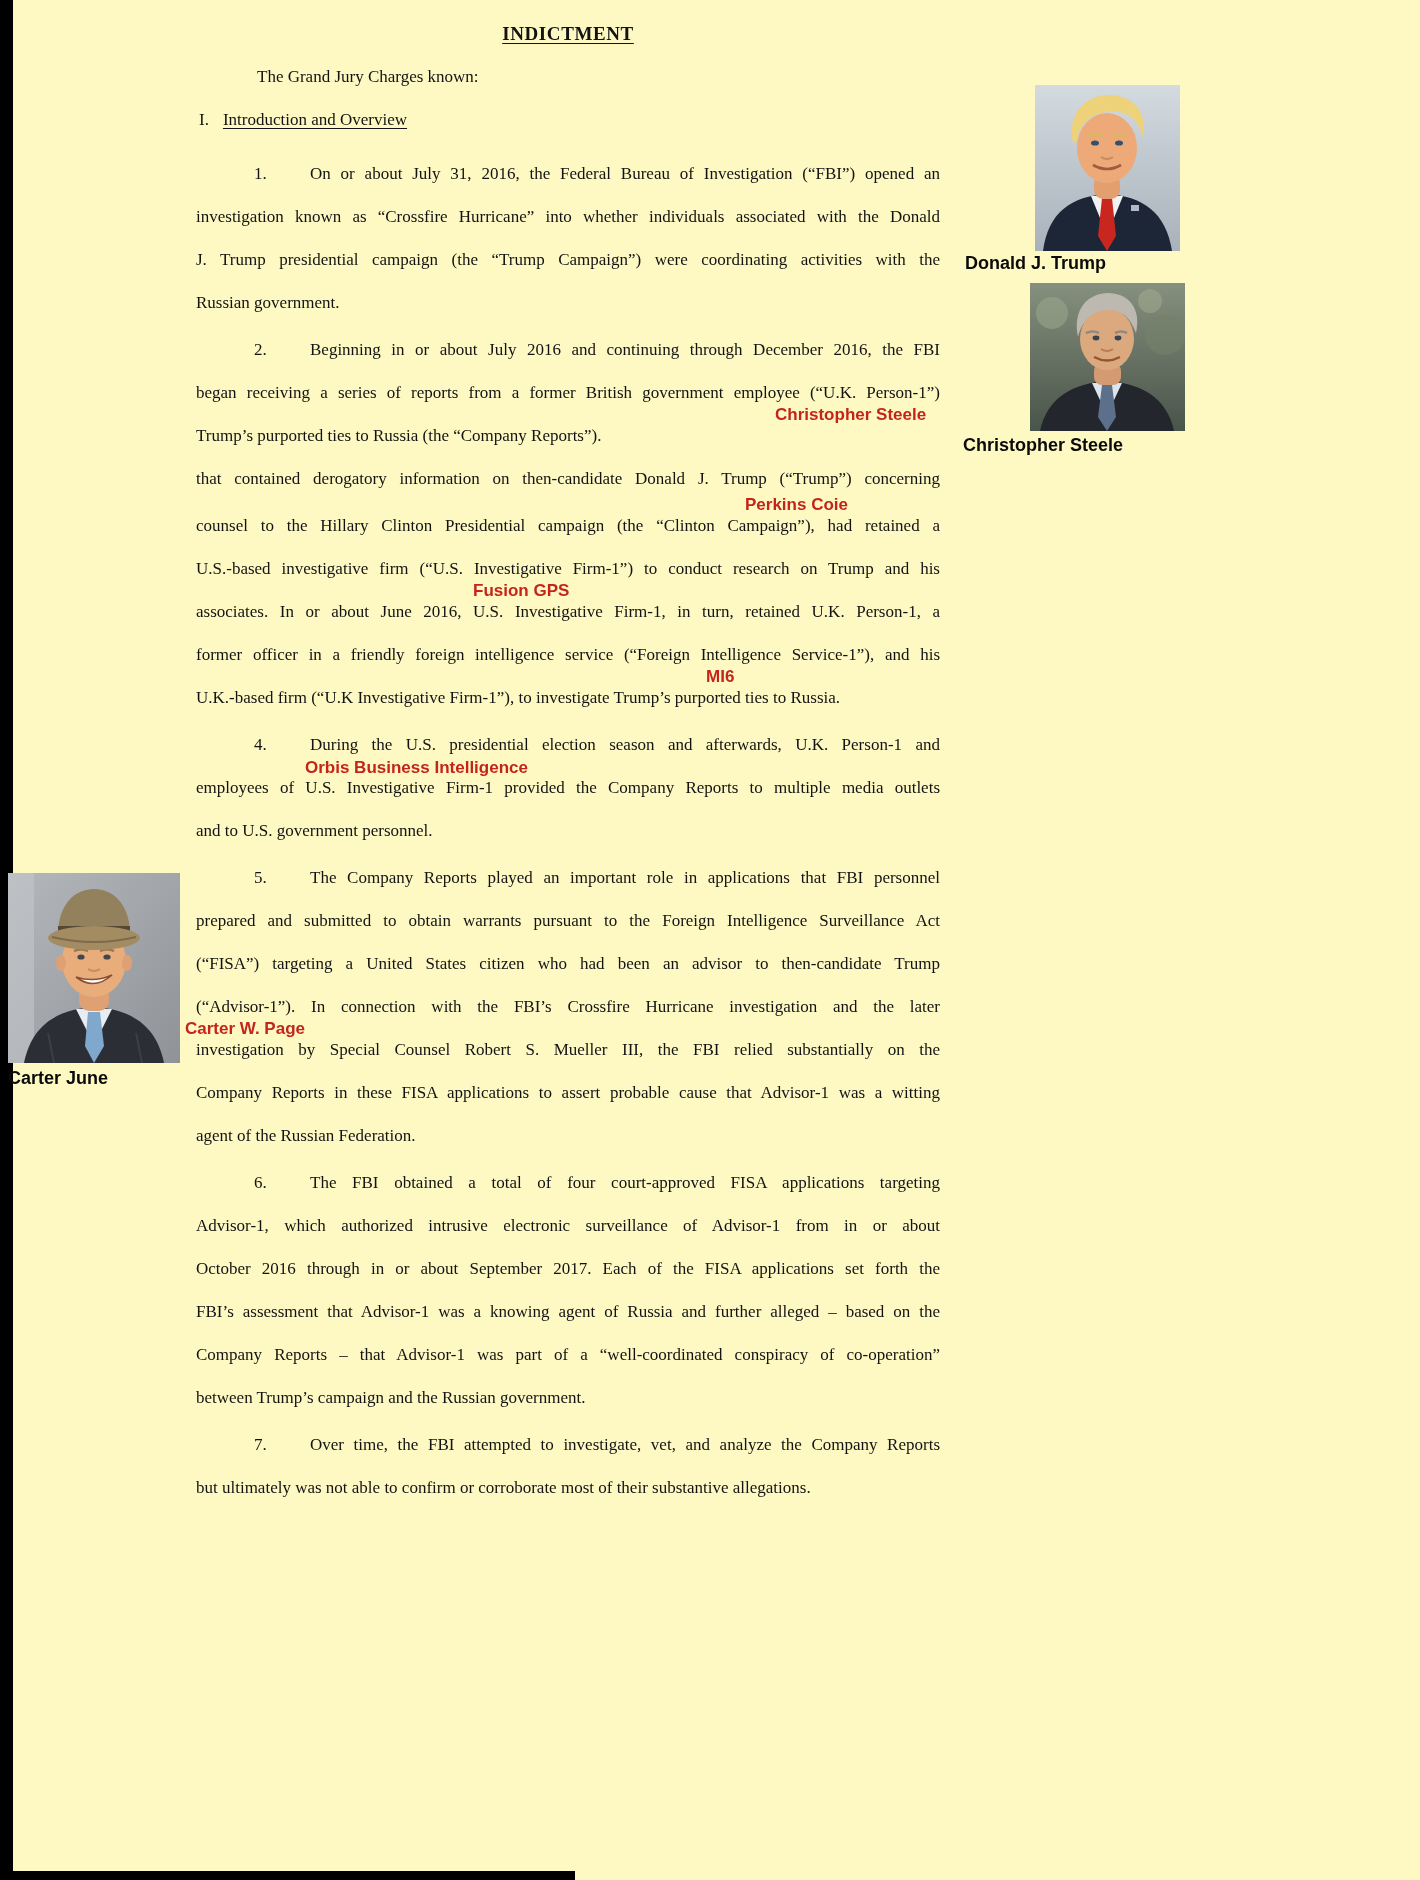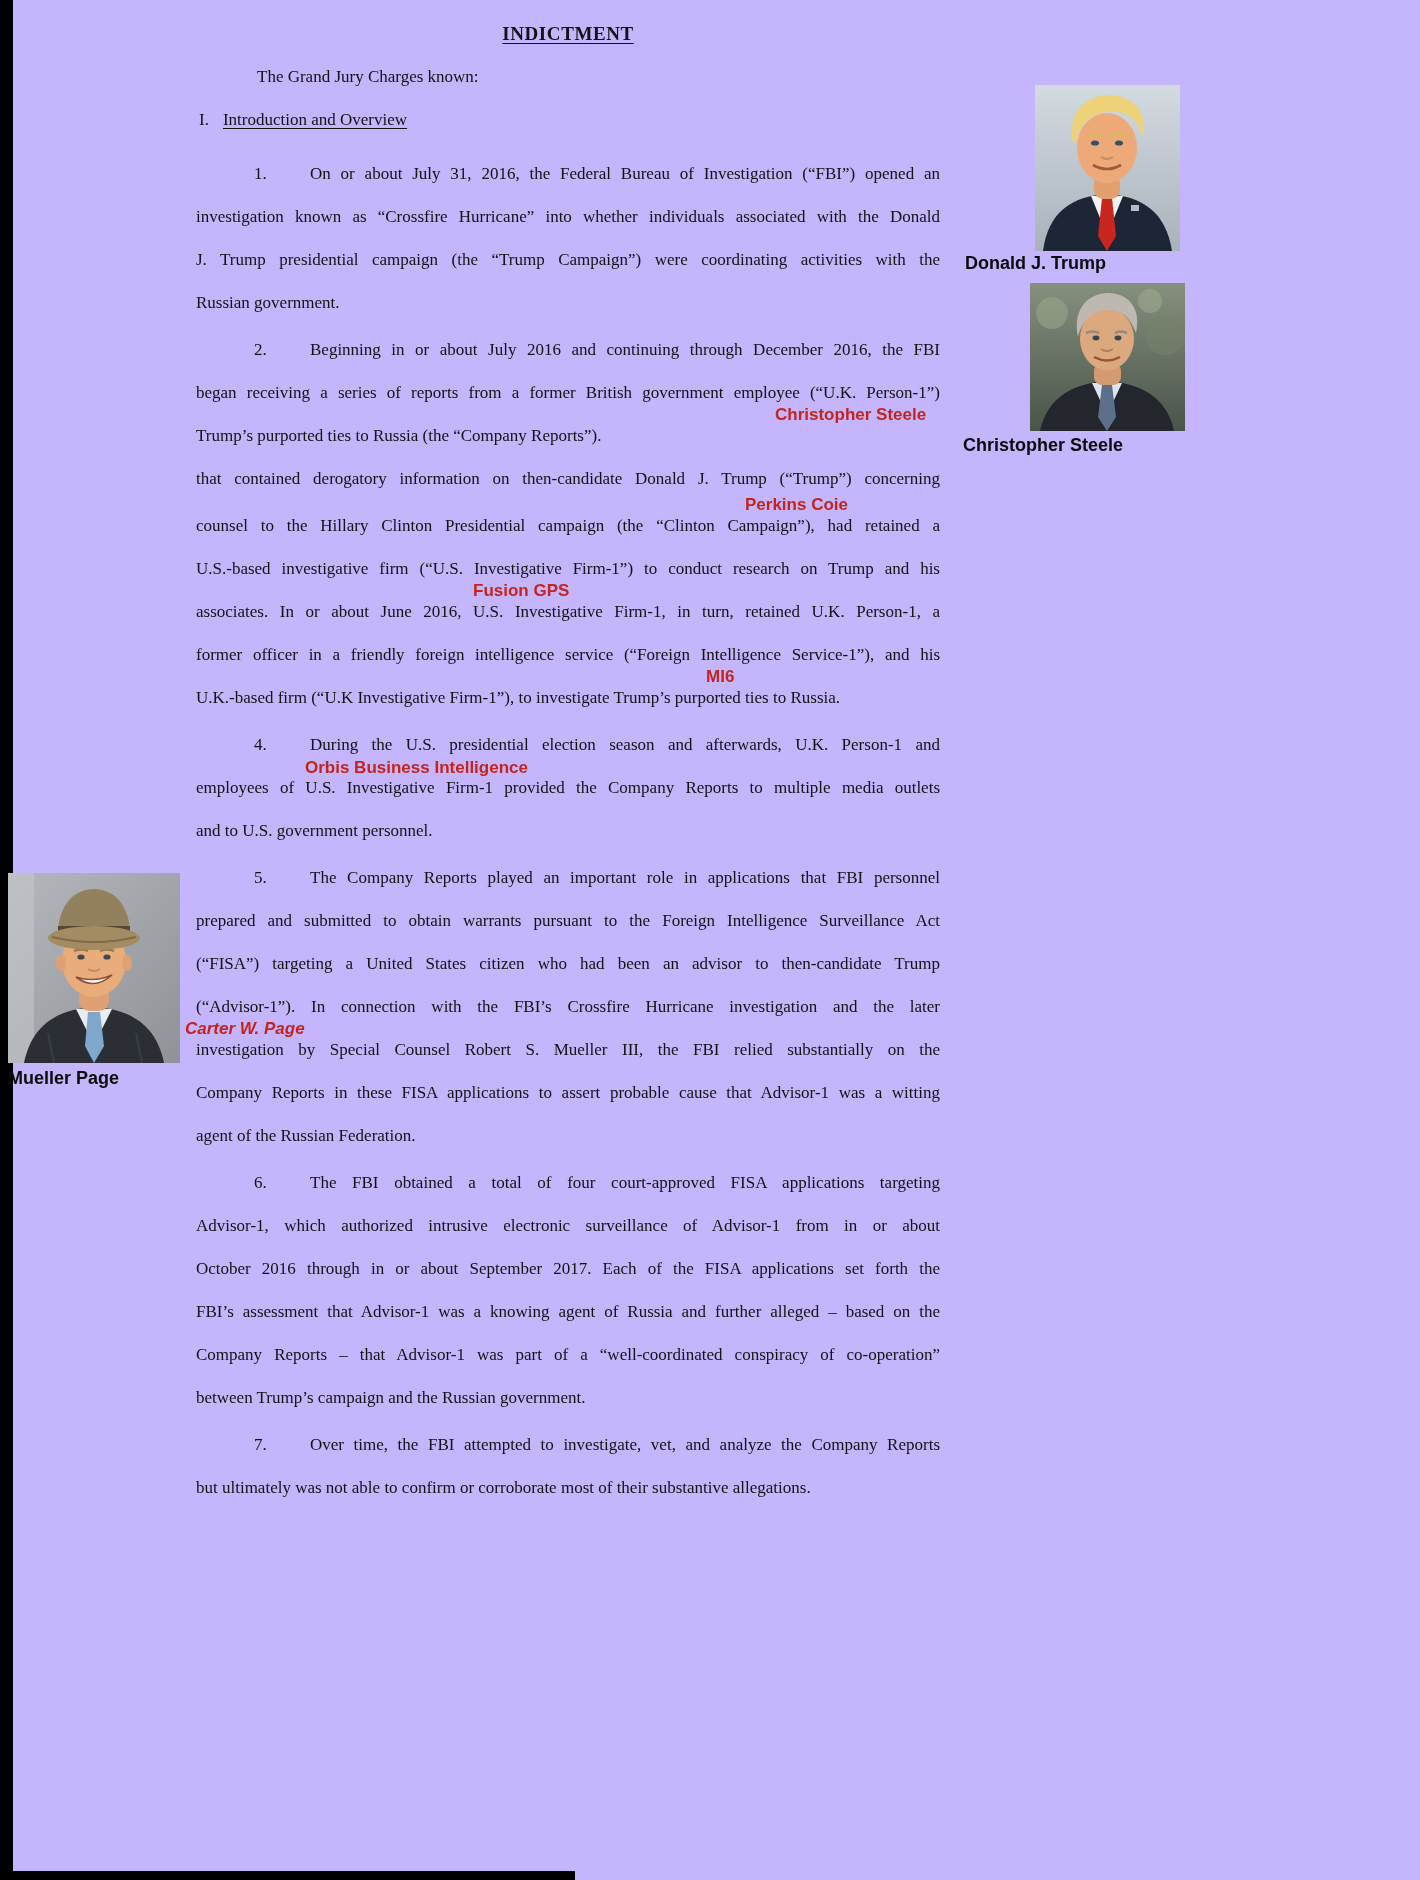--- a/index.html
+++ b/index.html
@@ -4,7 +4,7 @@
 <style>
   html,body{margin:0;padding:0;background:#ffffff;}
   #page{
-    position:relative;width:1420px;height:1880px;background:#c4b5fd;
+    position:relative;width:1420px;height:1880px;background:#fef9c3;
     font-family:"Liberation Serif",serif;color:#131313;overflow:hidden;
   }
   .edge-left{position:absolute;left:0;top:0;width:13px;height:1880px;background:#000;}

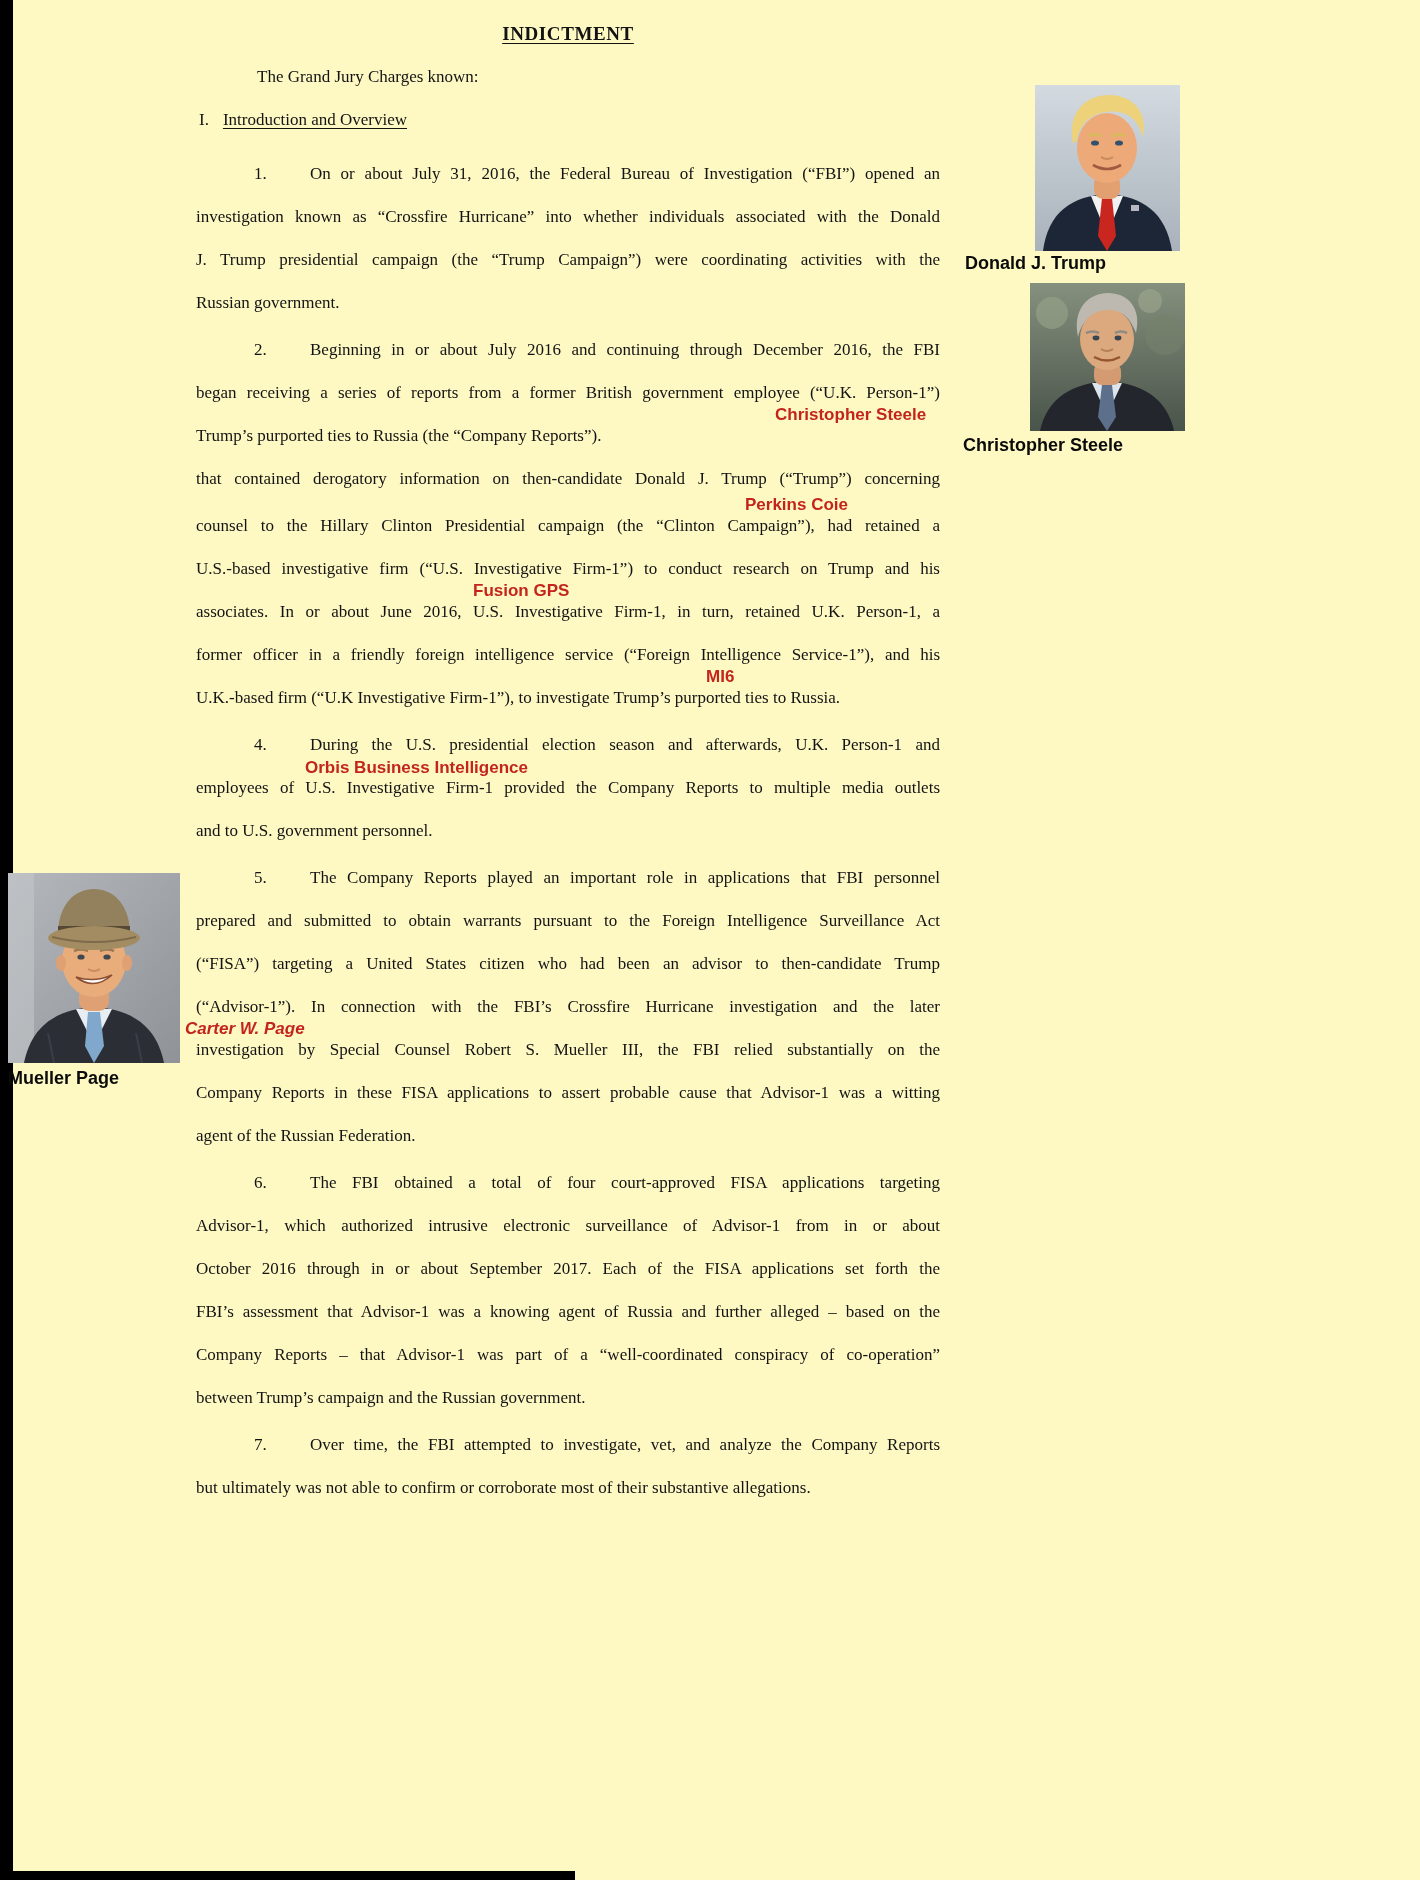--- a/index.html
+++ b/index.html
@@ -101,7 +101,7 @@
         <div class="doc-line just">(“FISA”) targeting a United States citizen who had been an advisor to then-candidate Trump</div>
         <div class="doc-line just">(“Advisor-1”).   In connection with the FBI’s Crossfire Hurricane investigation and the later</div>
         <div class="annotation">
-          <span class="ann-text" style="left: -11px; font-style: italic;">Carter W. Page</span>
+          <span class="ann-text" style="left: -11px;">Carter W. Page</span>
         </div>
         <div class="doc-line just">investigation by Special Counsel Robert S. Mueller III, the FBI relied substantially on the</div>
         <div class="doc-line just">Company Reports in these FISA applications to assert probable cause that Advisor-1 was a witting</div>

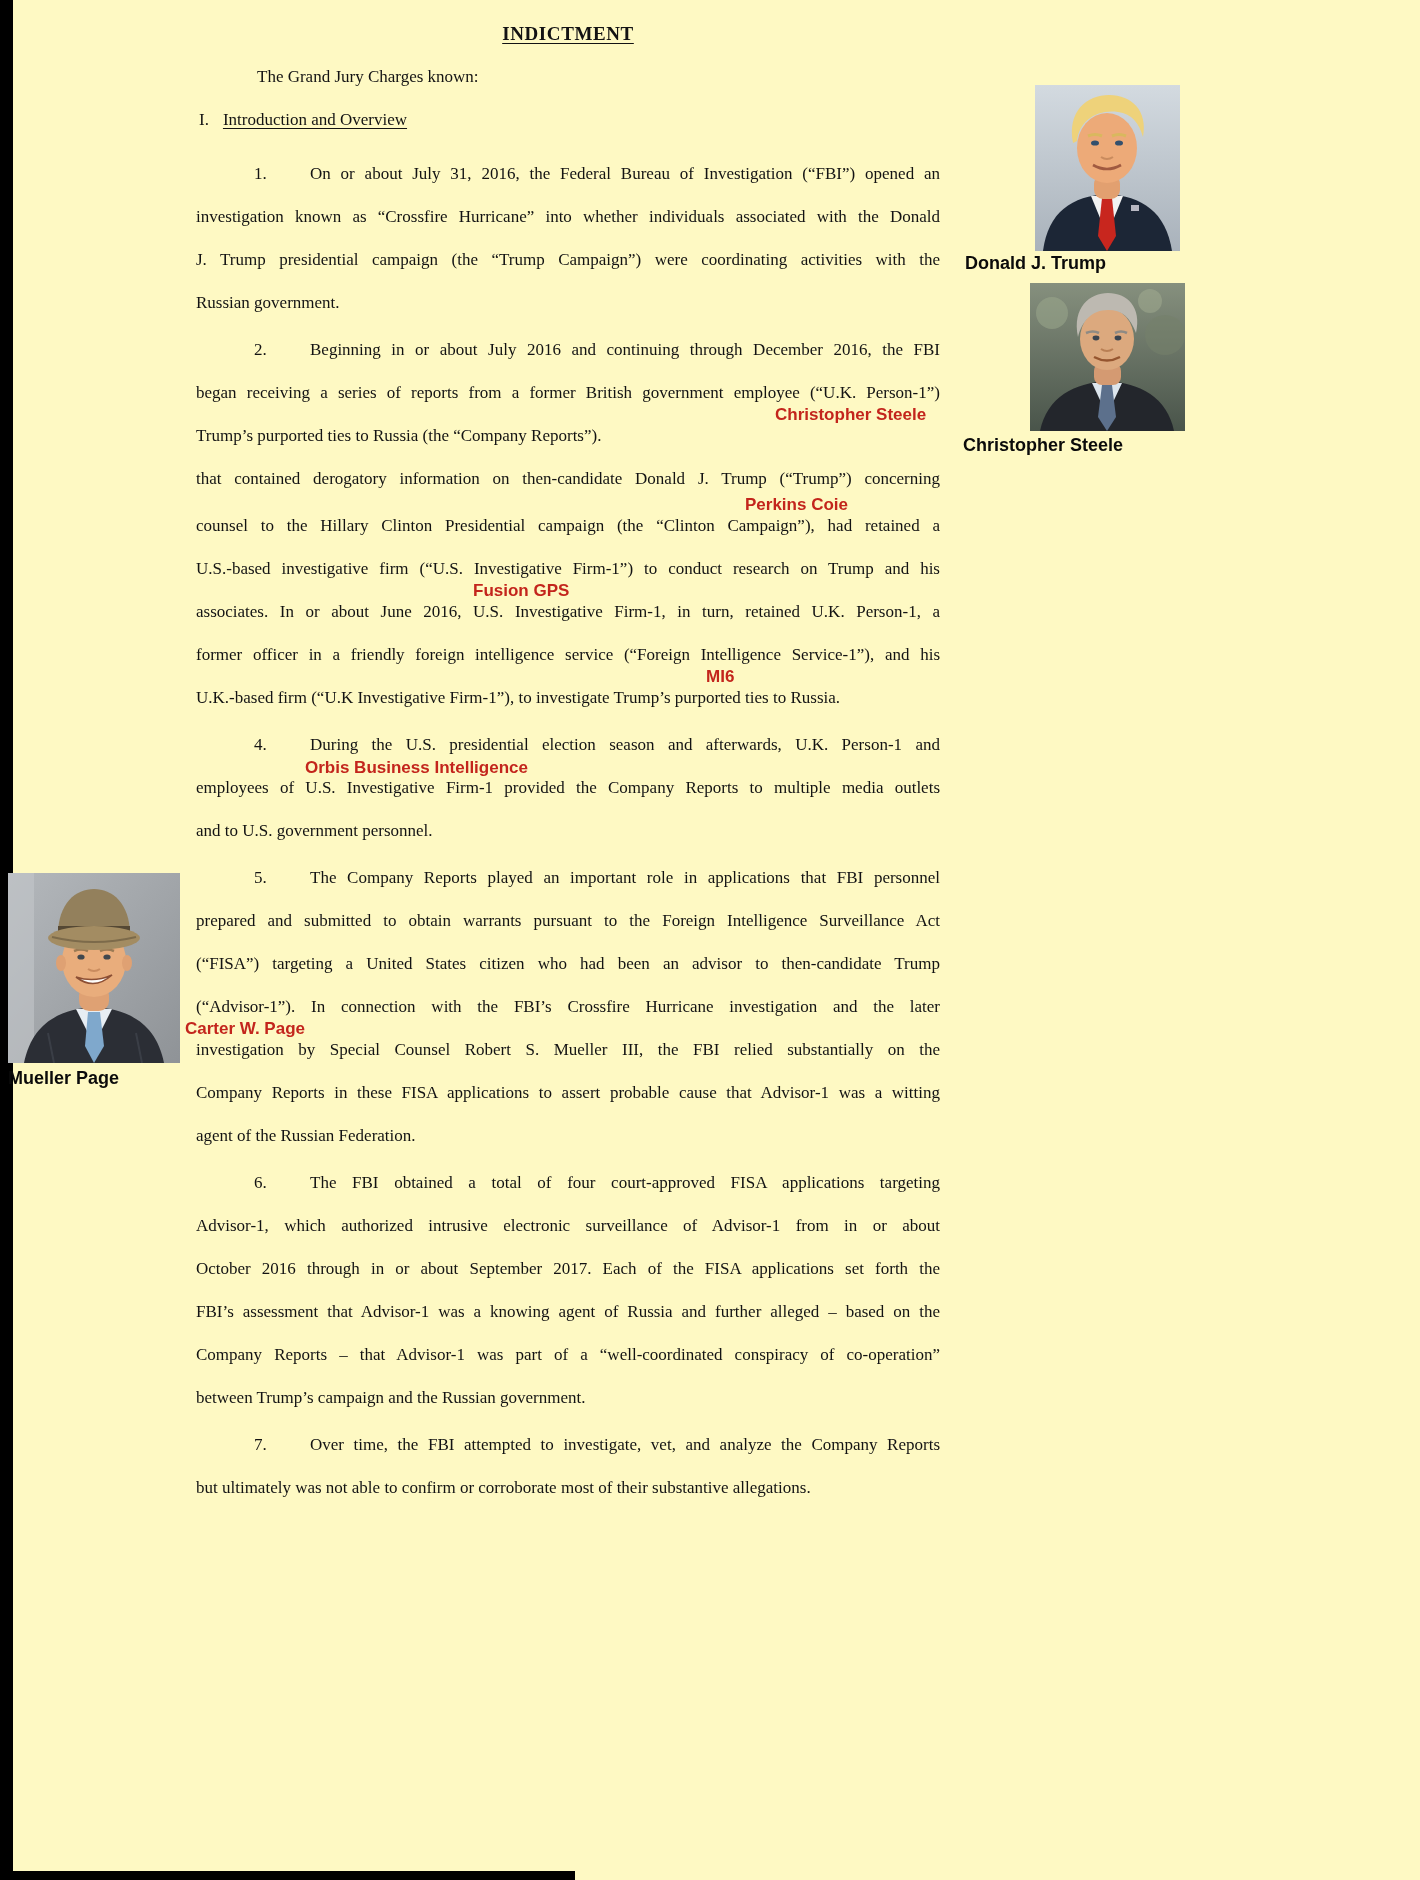--- a/index.html
+++ b/index.html
@@ -203,7 +203,7 @@
       <path d="M44,64 Q86,74 128,64" stroke="#7c6a4a" stroke-width="2" fill="none"></path>
     </svg>
   </div>
-  <div class="photo-caption caption-page">Mueller Page</div>
+  <div class="photo-caption caption-page">Carter June</div>
 
 </div>
 

